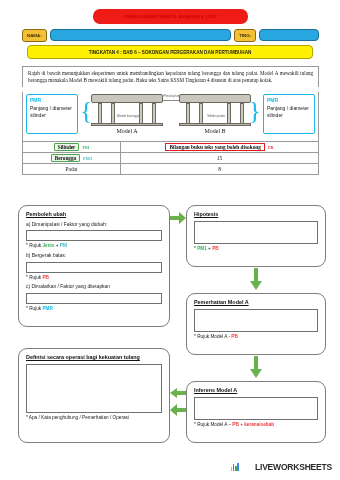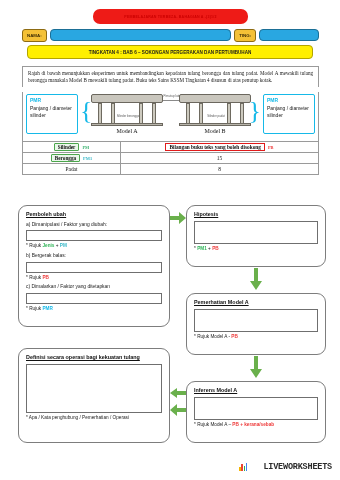--- a/index.html
+++ b/index.html
@@ -171,7 +171,7 @@
   
   .wm{
     position:absolute; right:8px; bottom:8px;
-    display:flex; align-items:center; gap:16px;font-family:Liberation Mono, monospace;
+    display:flex; align-items:center; gap:16px;
   }
   .wm-logo{ display:flex; gap:.7px; align-items:flex-end; height:8px; }
   .wm-logo i{ width:1.6px; display:block; }

